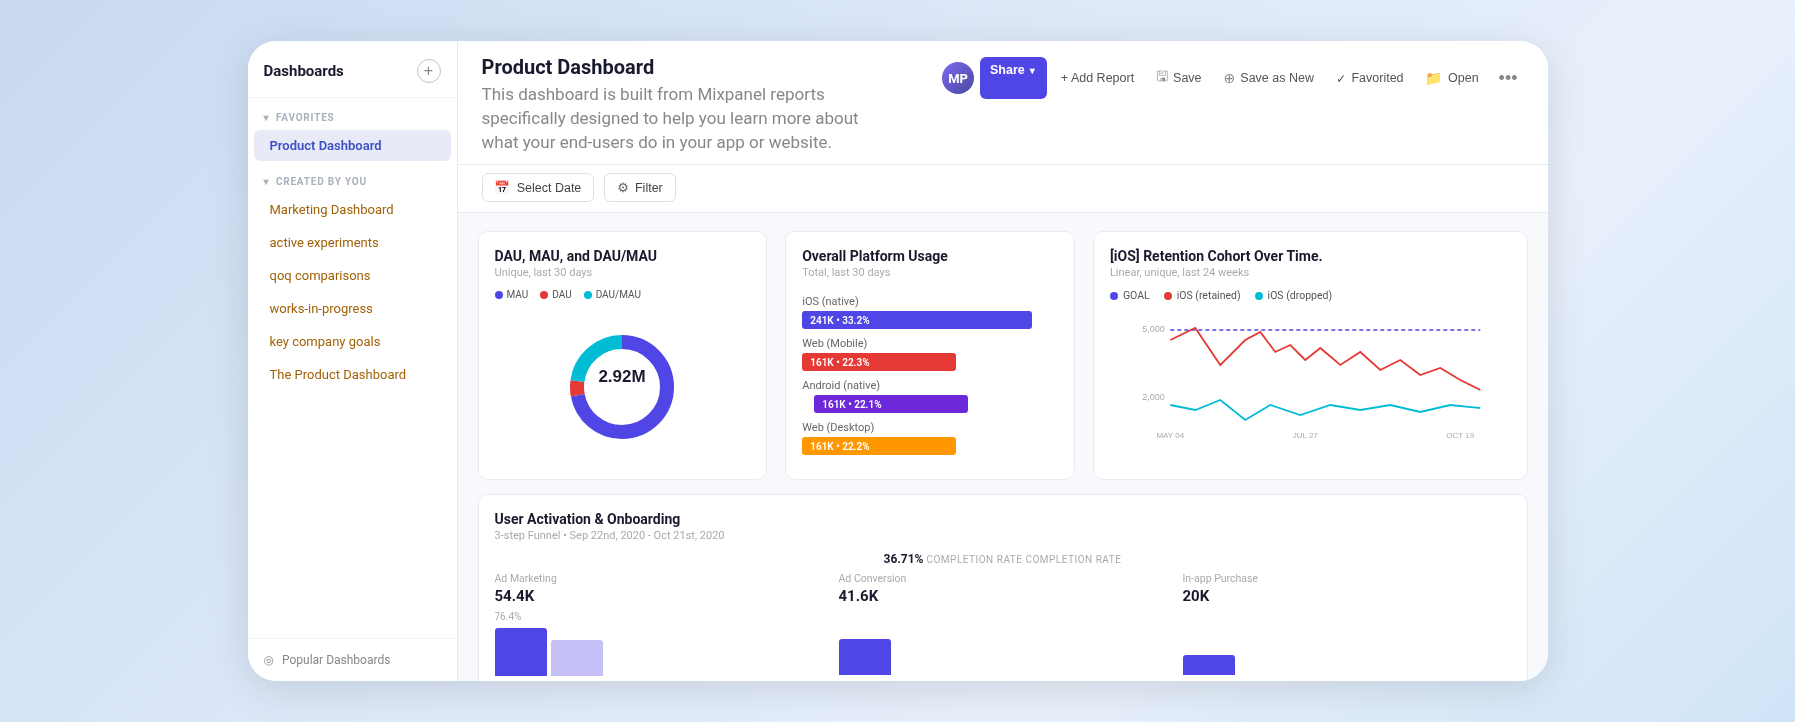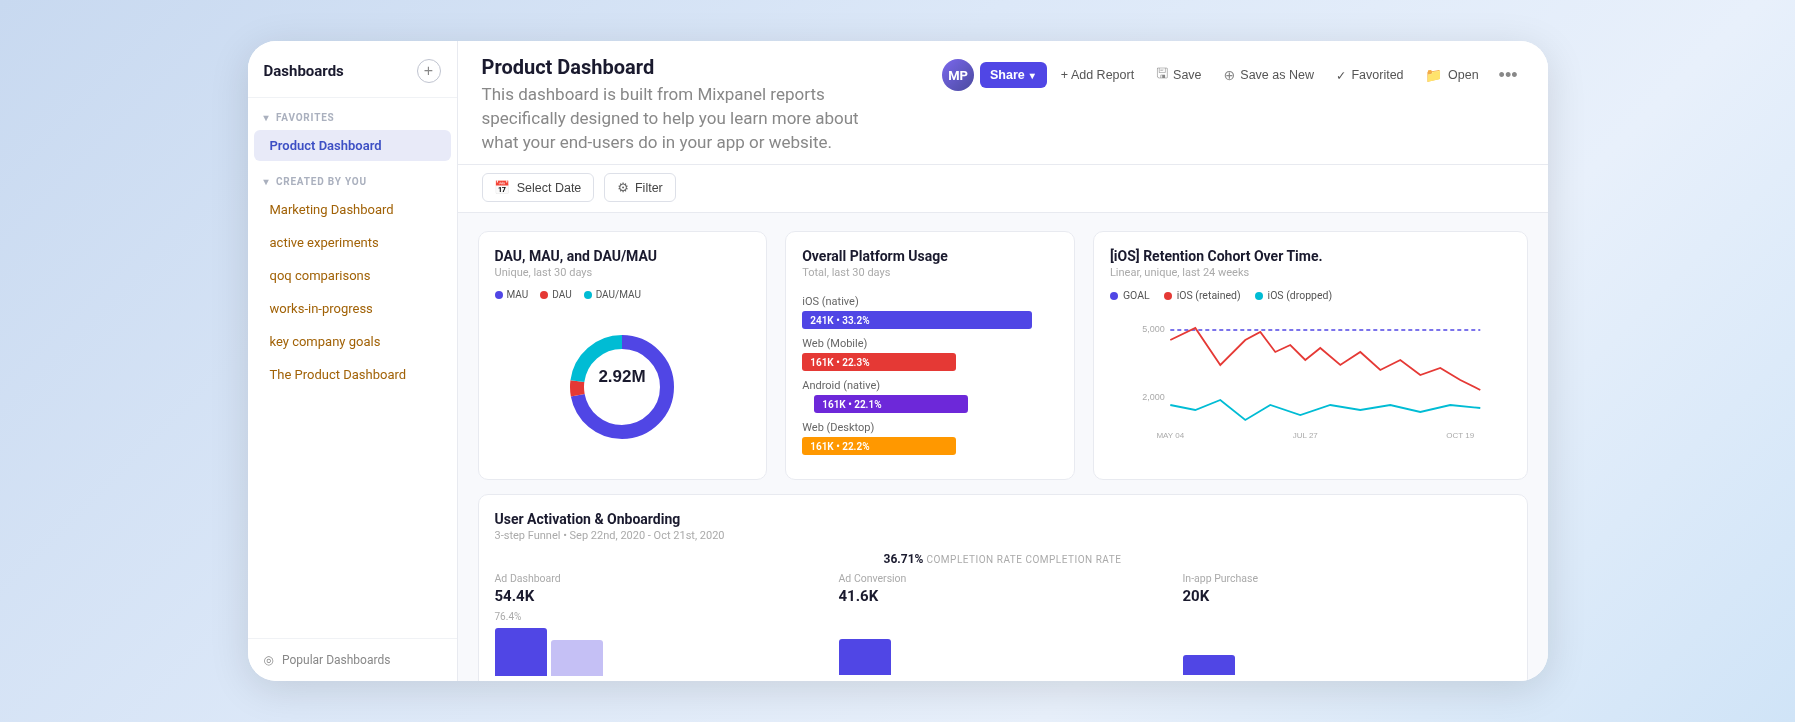--- a/index.html
+++ b/index.html
@@ -141,7 +141,7 @@
       color: #fff;
       border: none;
       border-radius: 6px;
-      padding: 6px 12px 6px 10px;
+      padding: 6px 12px 22px 10px;
       font-size: 12.5px;
       font-weight: 600;
       cursor: pointer;

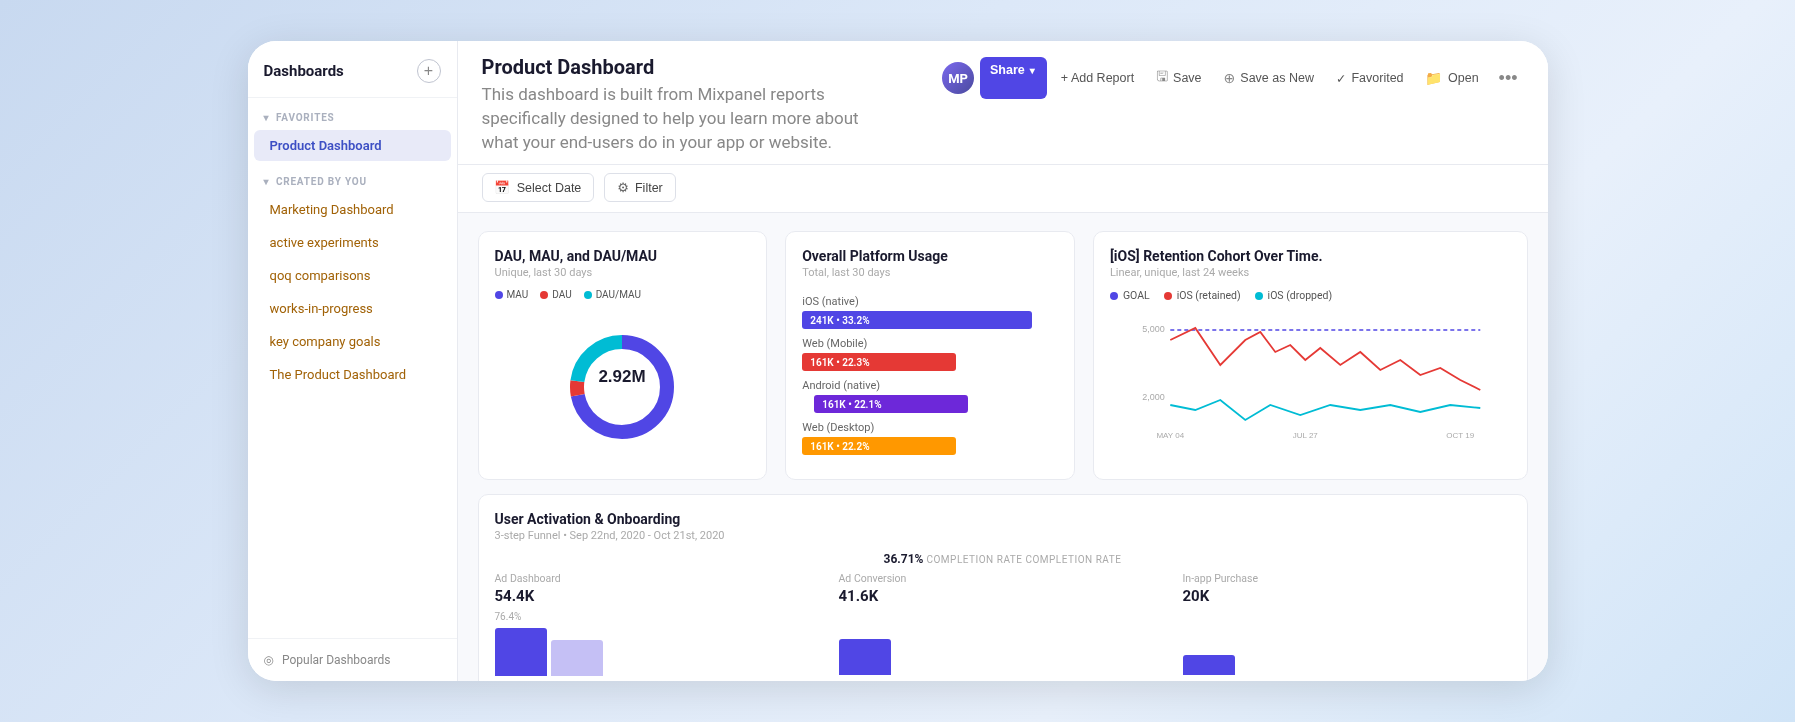--- a/index.html
+++ b/index.html
@@ -540,7 +540,7 @@
         <div class="funnel-cols">
 
           <div>
-            <div class="funnel-col-label">Ad Dashboard</div>
+            <div class="funnel-col-label">Ad Marketing</div>
             <div class="funnel-col-value">54.4K</div>
             <div style="font-size:10px;color:#aaa;margin-bottom:4px;">76.4%</div>
             <div style="display:flex;align-items:flex-end;height:50px;gap:4px;">

